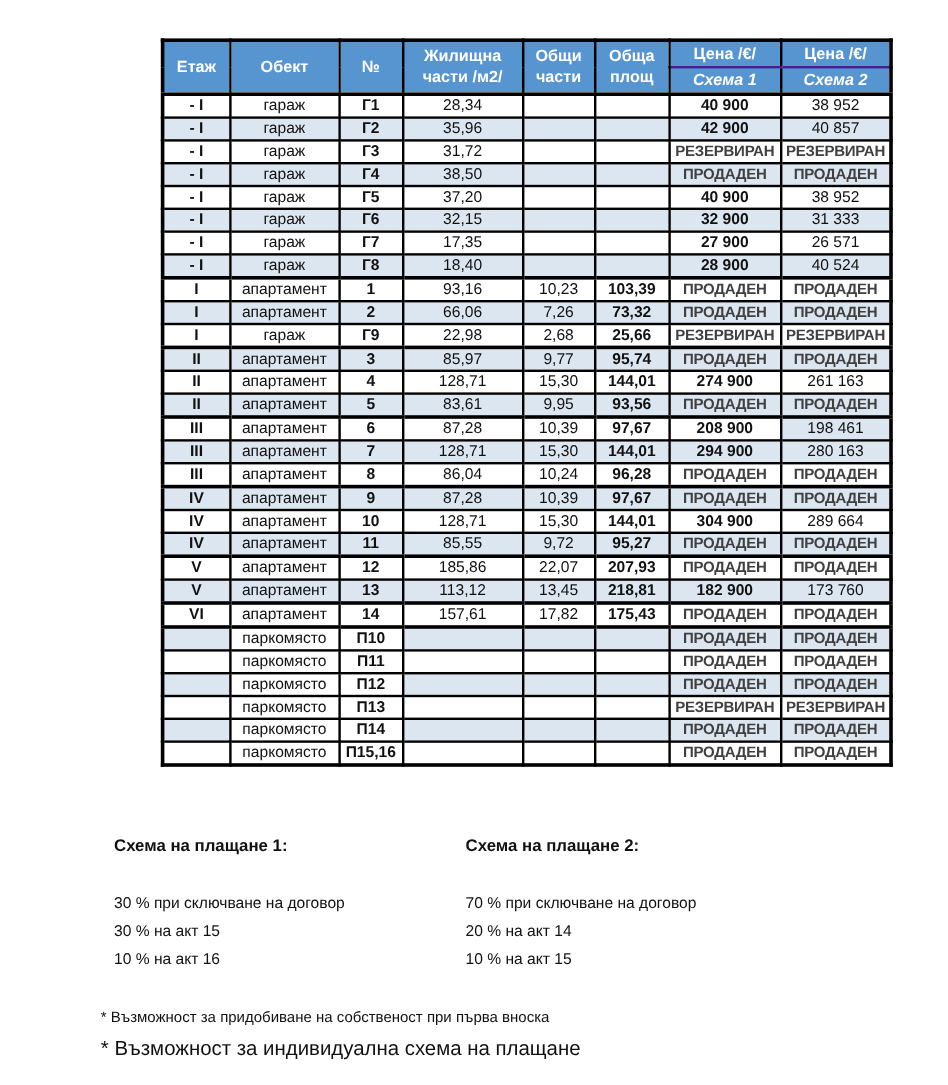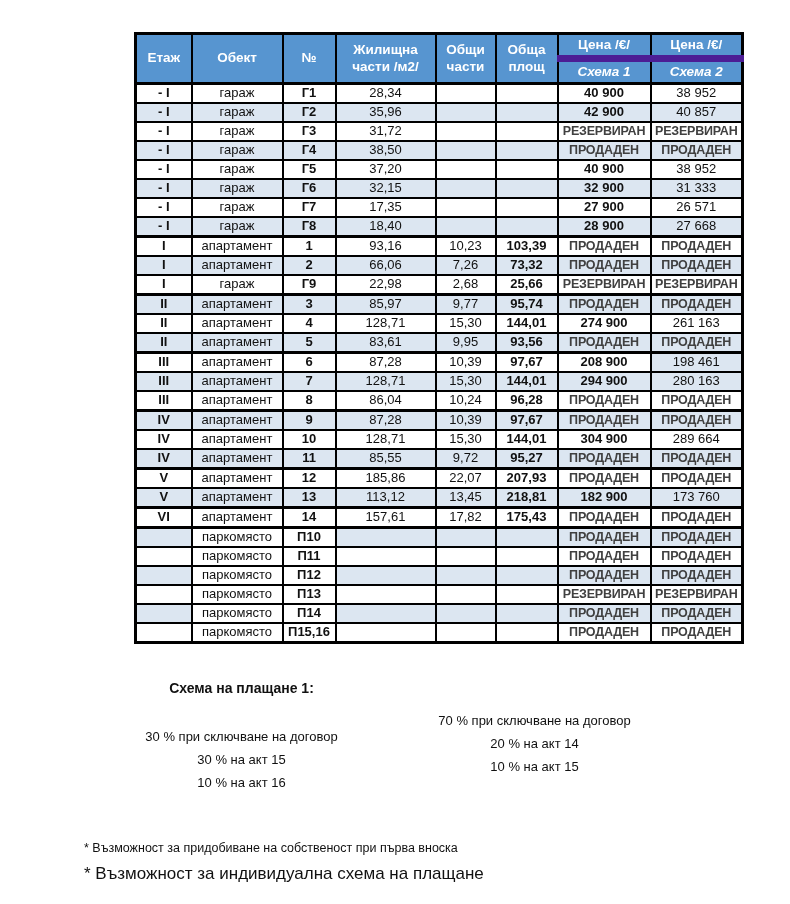--- a/index.html
+++ b/index.html
@@ -21,7 +21,7 @@
     height:20px;white-space:pre-line;line-height:1.25;
   }
   thead{border-bottom:3px solid #000;}
-  th.price-top{border-bottom:7px solid #4c1d95;margin-left:41px;}
+  th.price-top{border-bottom:2px solid #4c1d95;margin-left:41px;}
   th.price-sub{border-top:0;font-style:italic;}
   tbody td{background:#fff;}
   tr.shaded td{background:#dce6f1;}

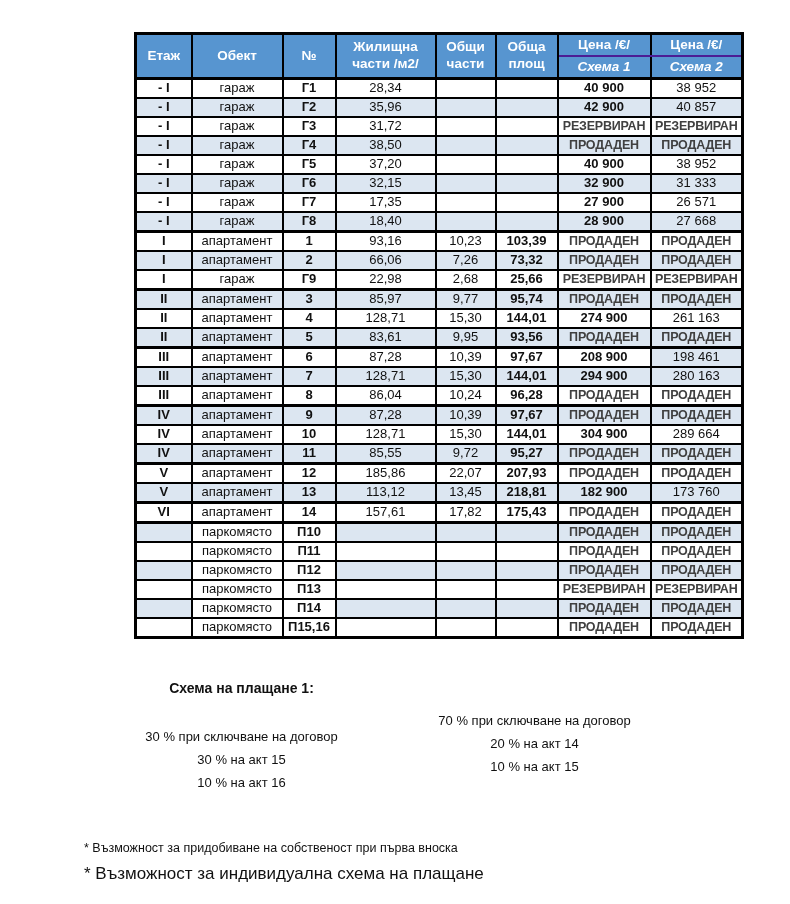--- a/index.html
+++ b/index.html
@@ -152,7 +152,7 @@
     <td class="c-common"></td>
     <td class="c-total"></td>
     <td class="c-price1">28 900</td>
-    <td class="c-price2">27 668</td>
+    <td class="c-price2">40 524</td>
   </tr>
         <tr>
     <td class="c-floor">I</td>

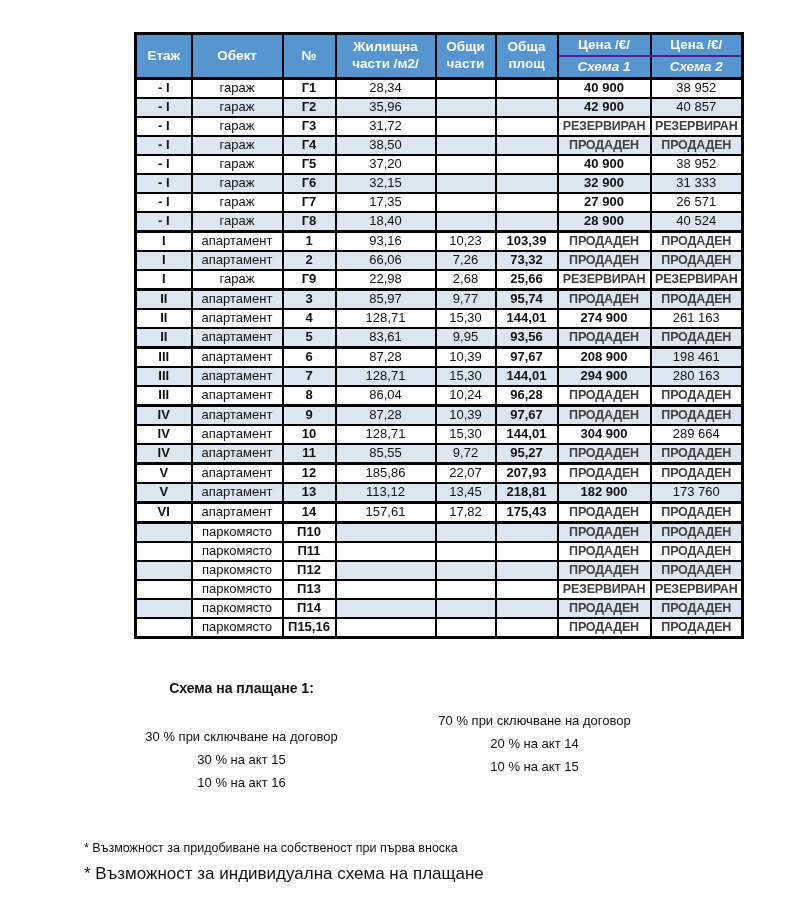--- a/index.html
+++ b/index.html
@@ -30,7 +30,7 @@
   tr.group-end td{border-bottom-width:3px;}
   td.c-floor,td.c-num,td.c-total,td.c-price1{font-weight:bold;}
   td.status{color:#404040;font-weight:bold;font-size:12.5px;letter-spacing:-0.2px;}
-  .payment-schemes{position:absolute;left:95px;top:680px;display:flex;text-align:center;}
+  .payment-schemes{position:absolute;left:95px;top:696px;display:flex;}
   .scheme{width:293px;}
   .scheme-title{font-weight:bold;font-size:14px;margin:0;}
   .scheme-lines{margin:29px 0 0 0;padding:0;list-style:none;}

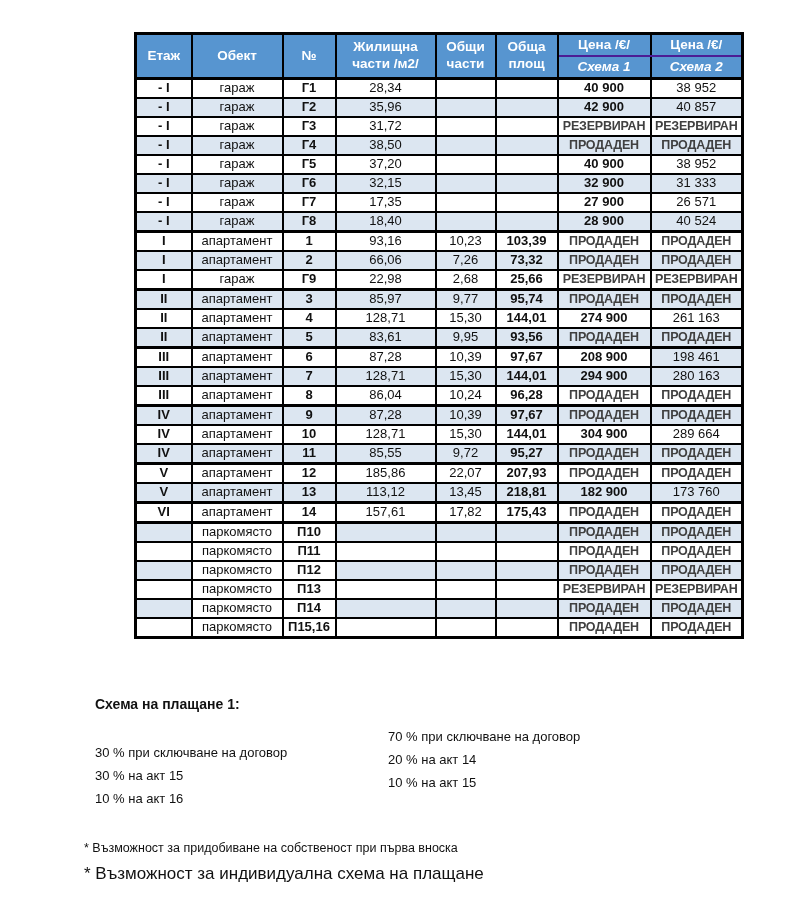--- a/index.html
+++ b/index.html
@@ -378,6 +378,7 @@
     </ul>
   </div>
   <div class="scheme">
+    <p class="scheme-title">Схема на плащане 2:</p>
     <ul class="scheme-lines">
       <li>70 % при сключване на договор</li>
       <li>20 % на акт 14</li>

